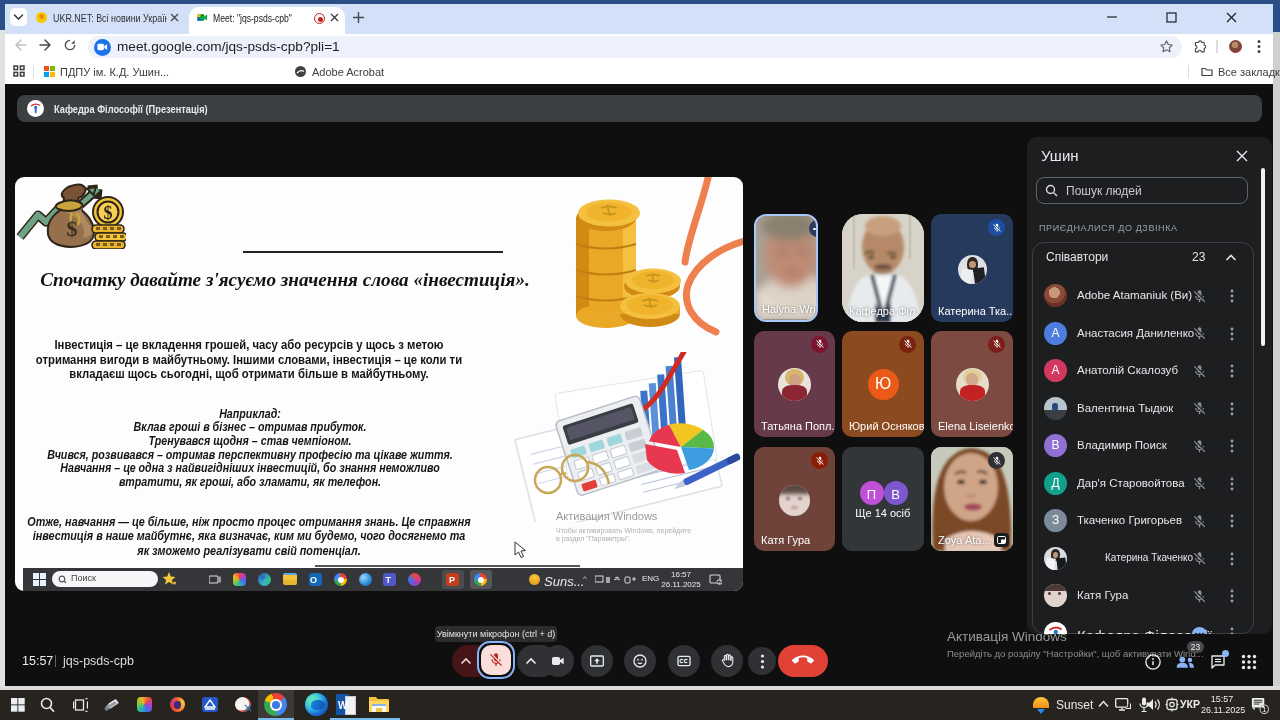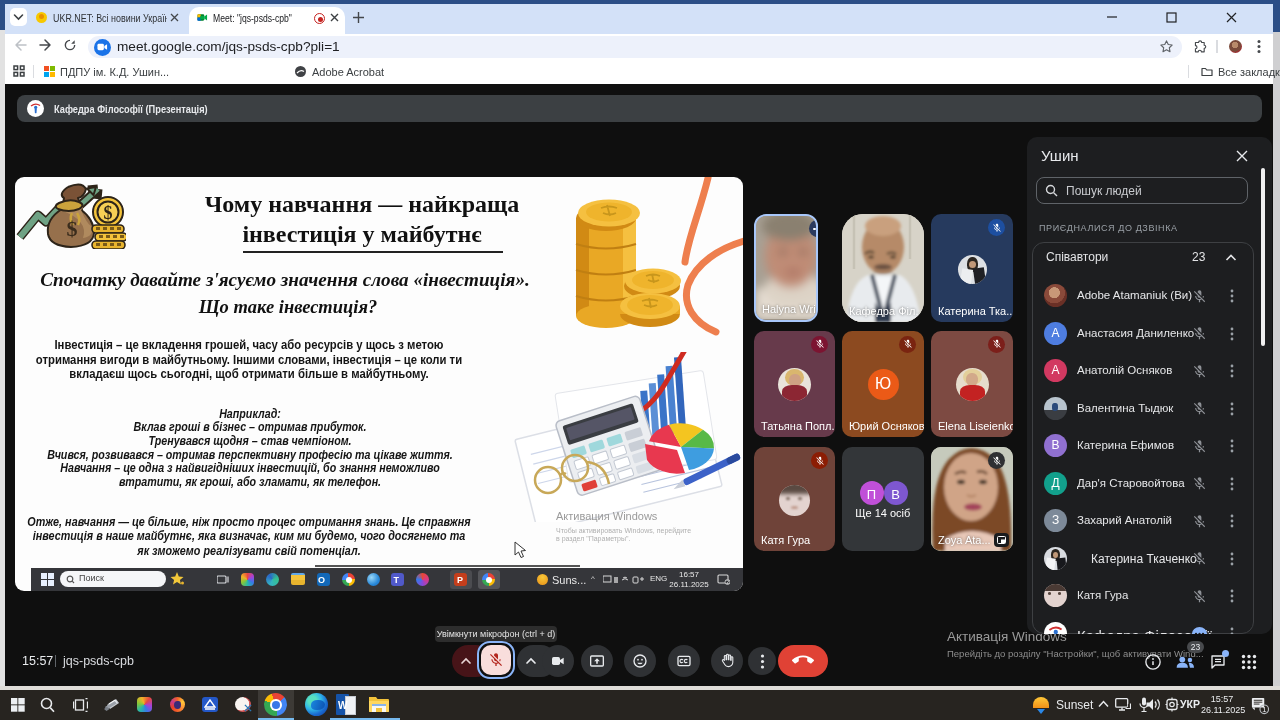--- a/index.html
+++ b/index.html
@@ -174,7 +174,6 @@
     </g>
   </svg>
 
-  <div class="ab cx" style="left:347px;top:12px;font-family:'Liberation Serif',serif;font-weight:bold;font-size:24px;line-height:30px;color:#111;transform:translateX(-50%) scaleX(1);">Чому навчання — найкраща<br>інвестиція у майбутнє</div>
   <div class="ab" style="left:228px;top:74px;width:260px;height:2px;background:#222;"></div>
 
   <div class="ab cx" style="left:270px;top:93px;font-family:'Liberation Serif',serif;font-weight:bold;font-style:italic;font-size:18.5px;color:#111;transform:translateX(-50%) scaleX(1.035);">Спочатку давайте з'ясуємо значення слова «інвестиція».</div>

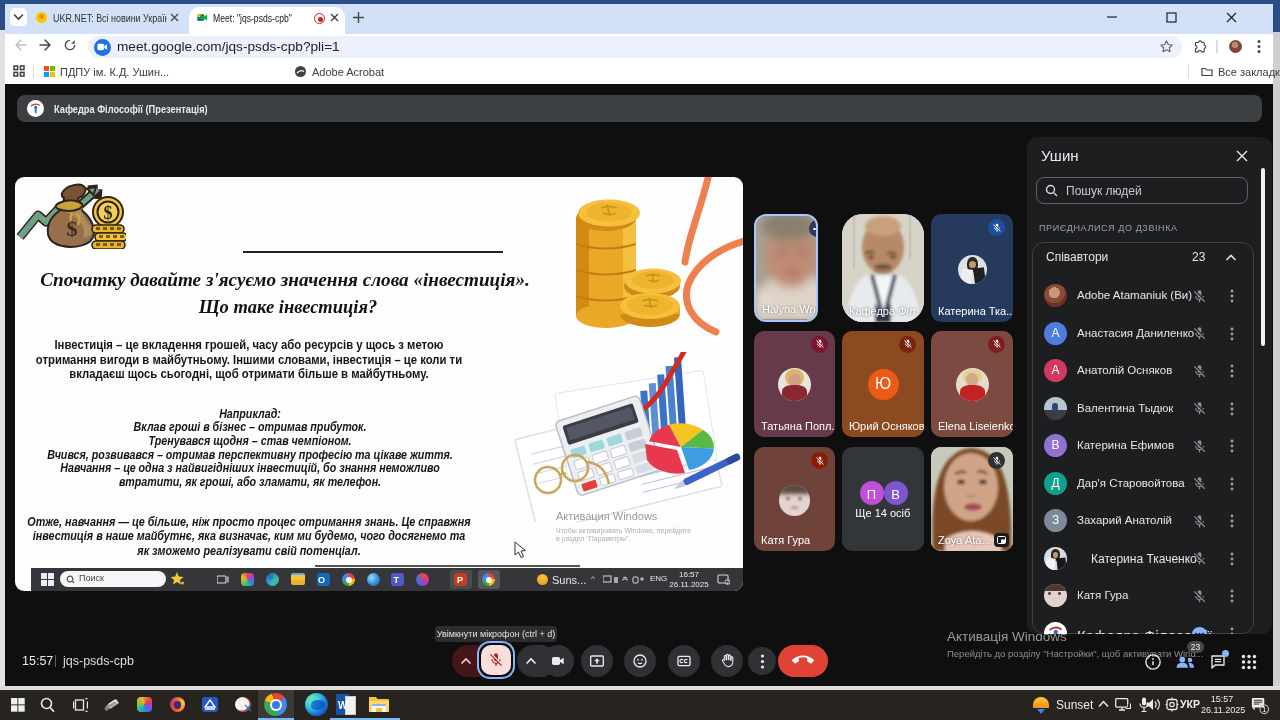--- a/index.html
+++ b/index.html
@@ -177,7 +177,6 @@
   <div class="ab" style="left:228px;top:74px;width:260px;height:2px;background:#222;"></div>
 
   <div class="ab cx" style="left:270px;top:93px;font-family:'Liberation Serif',serif;font-weight:bold;font-style:italic;font-size:18.5px;color:#111;transform:translateX(-50%) scaleX(1.035);">Спочатку давайте з'ясуємо значення слова «інвестиція».</div>
-  <div class="ab cx" style="left:273px;top:120px;font-family:'Liberation Serif',serif;font-weight:bold;font-style:italic;font-size:18.5px;color:#111;transform:translateX(-50%) scaleX(1);">Що таке інвестиція?</div>
 
   <div class="ab cx" style="left:234px;top:161px;font-weight:bold;font-size:12.5px;line-height:14.6px;color:#151515;transform:translateX(-50%) scaleX(0.905);">Інвестиція – це вкладення грошей, часу або ресурсів у щось з метою<br>отримання вигоди в майбутньому. Іншими словами, інвестиція – це коли ти<br>вкладаєш щось сьогодні, щоб отримати більше в майбутньому.</div>
 

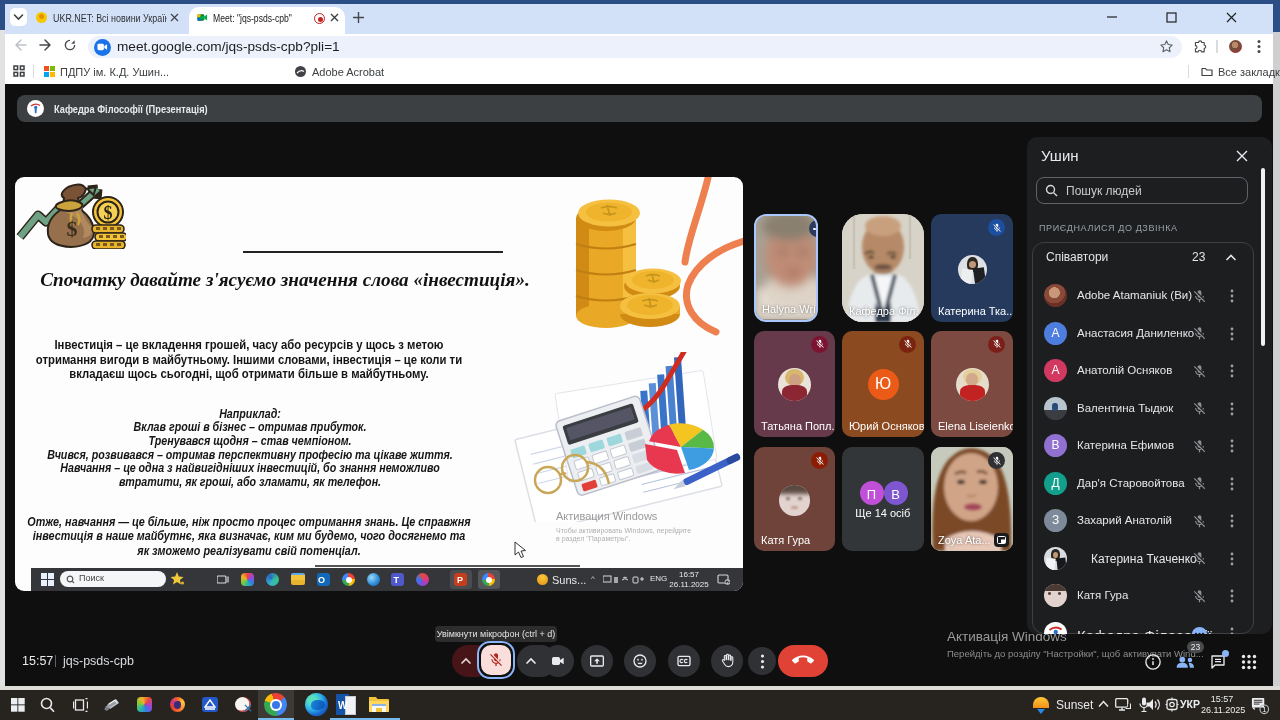--- a/index.html
+++ b/index.html
@@ -628,7 +628,7 @@
   <div class="ab" style="left:17px;top:184.5px;width:23px;height:23px;border-radius:50%;background:#4e7de0;text-align:center;font-size:12px;line-height:23px;color:#fff;">А</div>
   <div class="ab" style="left:50px;top:189.5px;font-size:11.5px;color:#e6e7e9;">Анастасия Даниленко</div>
   <div class="ab" style="left:17px;top:222px;width:23px;height:23px;border-radius:50%;background:#d23961;text-align:center;font-size:12px;line-height:23px;color:#fff;">А</div>
-  <div class="ab" style="left:50px;top:227px;font-size:11.5px;color:#e6e7e9;">Анатолій Осняков</div>
+  <div class="ab" style="left:50px;top:227px;font-size:11.5px;color:#e6e7e9;">Анатолій Скалозуб</div>
   <div class="ab" style="left:17px;top:259.5px;width:23px;height:23px;border-radius:50%;background:linear-gradient(#b8c4ce 0 55%,#3a3d42 55%);overflow:hidden;"></div>
   <div class="ab" style="left:25px;top:266px;width:6px;height:8px;background:#2a4a7a;border-radius:40%;"></div>
   <div class="ab" style="left:50px;top:264.5px;font-size:11.5px;color:#e6e7e9;">Валентина Тыдюк</div>

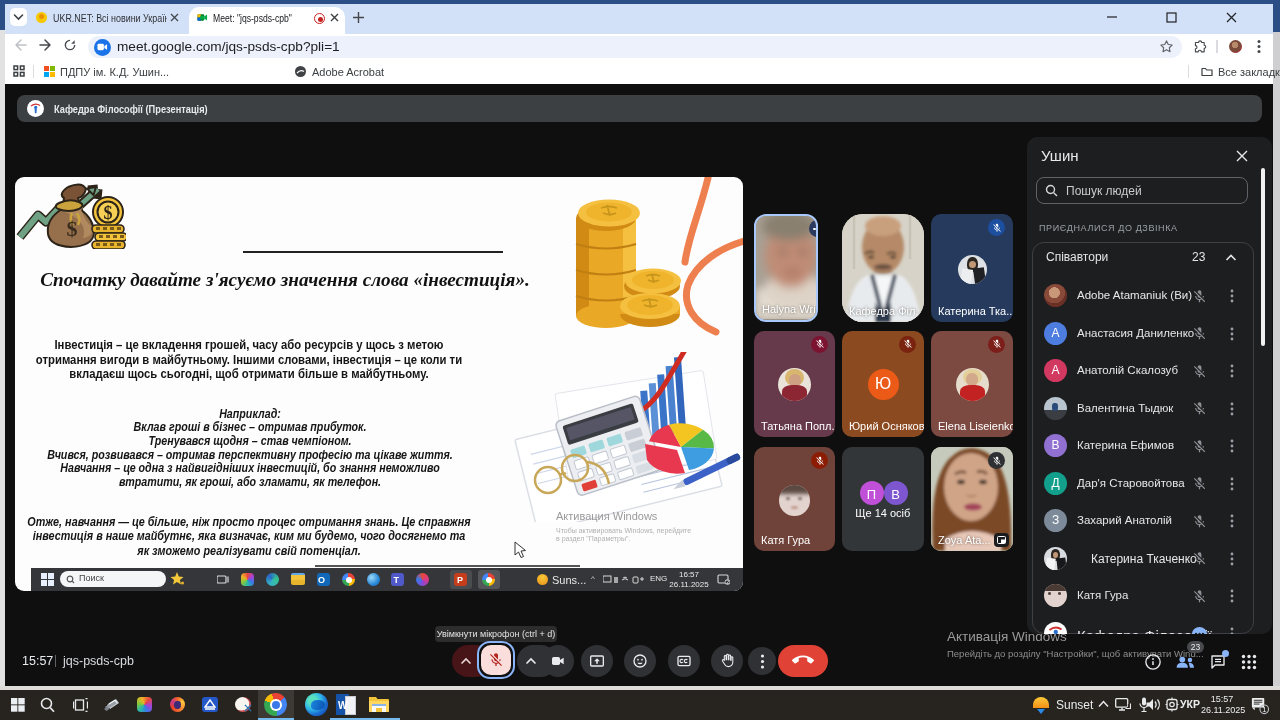--- a/index.html
+++ b/index.html
@@ -633,7 +633,7 @@
   <div class="ab" style="left:25px;top:266px;width:6px;height:8px;background:#2a4a7a;border-radius:40%;"></div>
   <div class="ab" style="left:50px;top:264.5px;font-size:11.5px;color:#e6e7e9;">Валентина Тыдюк</div>
   <div class="ab" style="left:17px;top:297px;width:23px;height:23px;border-radius:50%;background:#9070d0;text-align:center;font-size:12px;line-height:23px;color:#fff;">В</div>
-  <div class="ab" style="left:50px;top:302px;font-size:11.5px;color:#e6e7e9;">Катерина Ефимов</div>
+  <div class="ab" style="left:50px;top:302px;font-size:11.5px;color:#e6e7e9;">Владимир Поиск</div>
   <div class="ab" style="left:17px;top:334.5px;width:23px;height:23px;border-radius:50%;background:#12a08c;text-align:center;font-size:12px;line-height:23px;color:#fff;">Д</div>
   <div class="ab" style="left:50px;top:339.5px;font-size:11.5px;color:#e6e7e9;">Дар'я Старовойтова</div>
   <div class="ab" style="left:17px;top:372px;width:23px;height:23px;border-radius:50%;background:#7d8a99;text-align:center;font-size:12px;line-height:23px;color:#fff;">З</div>

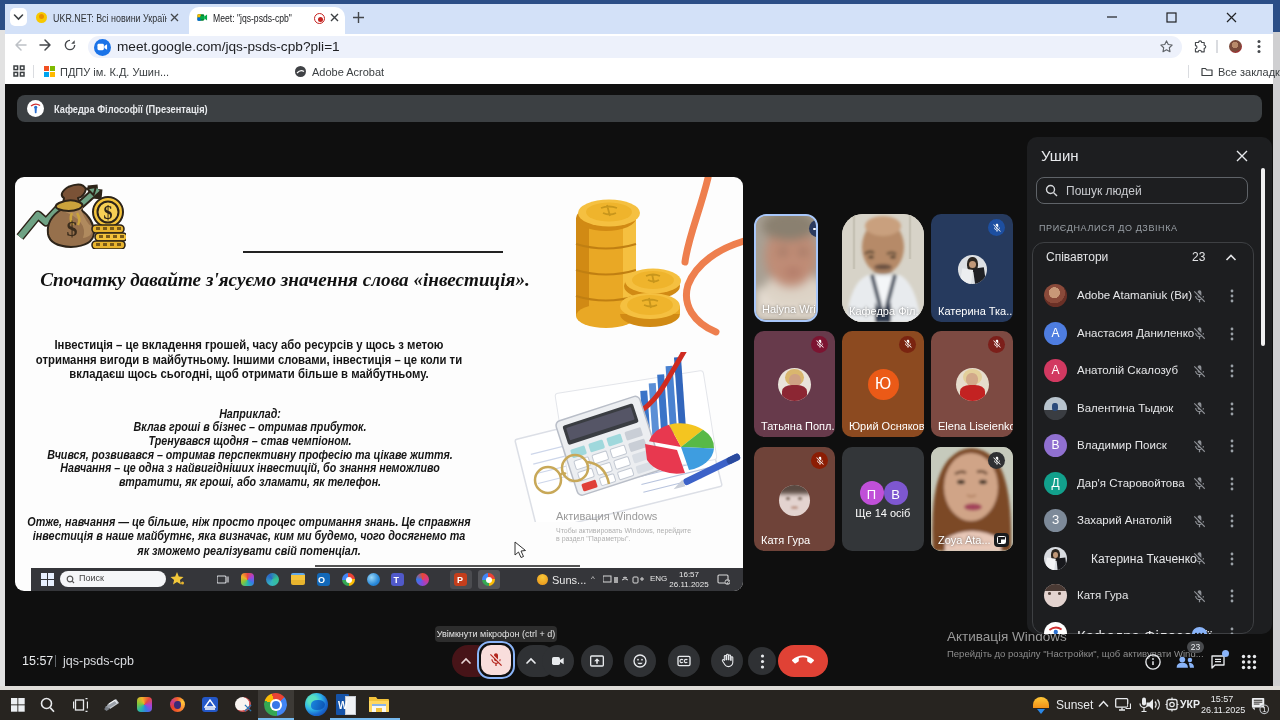--- a/index.html
+++ b/index.html
@@ -637,7 +637,7 @@
   <div class="ab" style="left:17px;top:334.5px;width:23px;height:23px;border-radius:50%;background:#12a08c;text-align:center;font-size:12px;line-height:23px;color:#fff;">Д</div>
   <div class="ab" style="left:50px;top:339.5px;font-size:11.5px;color:#e6e7e9;">Дар'я Старовойтова</div>
   <div class="ab" style="left:17px;top:372px;width:23px;height:23px;border-radius:50%;background:#7d8a99;text-align:center;font-size:12px;line-height:23px;color:#fff;">З</div>
-  <div class="ab" style="left:50px;top:377px;font-size:11.5px;color:#e6e7e9;">Захарий Анатолій</div>
+  <div class="ab" style="left:50px;top:377px;font-size:11.5px;color:#e6e7e9;">Ткаченко Григорьев</div>
   <div class="ab" style="left:17px;top:409.5px;width:23px;height:23px;border-radius:50%;background:#d8dbe0;overflow:hidden;">
     <div class="ab" style="left:7px;top:2px;width:9px;height:12px;background:#2c2620;border-radius:45%;"></div>
     <div class="ab" style="left:9px;top:5px;width:5px;height:6px;background:#c09878;border-radius:50%;"></div>

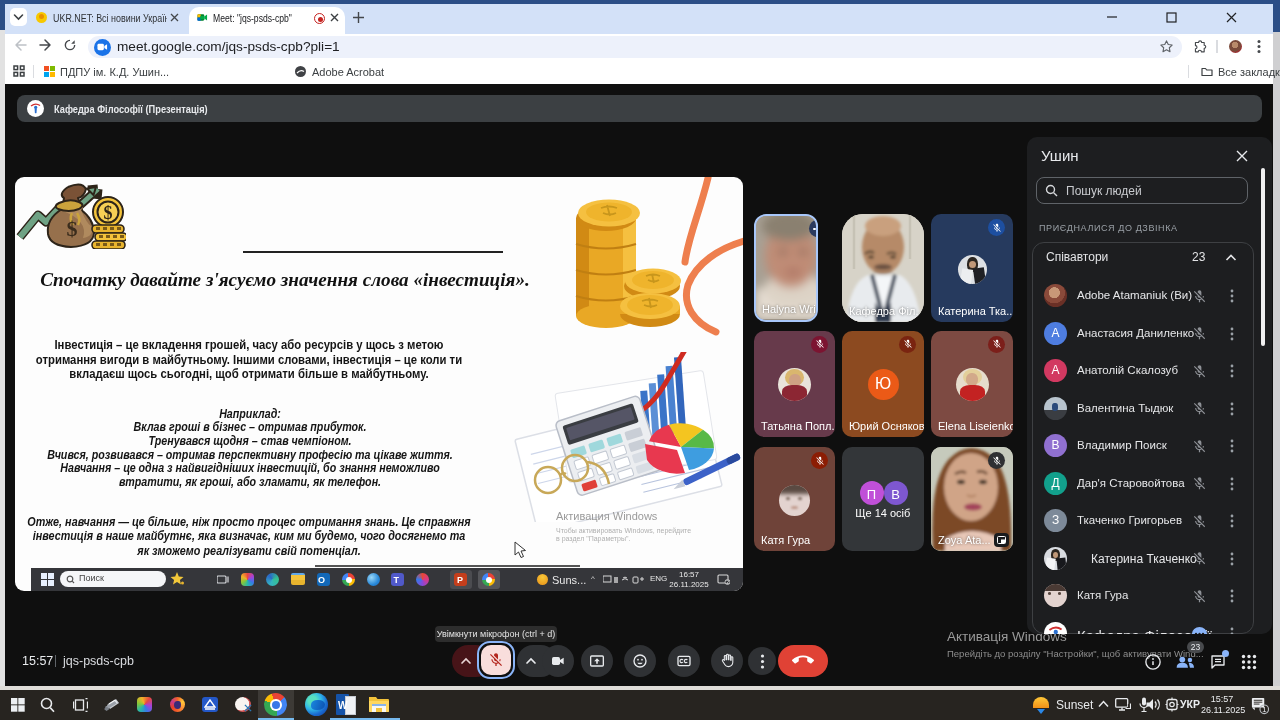--- a/index.html
+++ b/index.html
@@ -644,7 +644,7 @@
     <div class="ab" style="left:2px;top:11px;width:9px;height:12px;background:#f2f3f5;transform:rotate(8deg);"></div>
     <div class="ab" style="left:13px;top:11px;width:9px;height:12px;background:#17181c;transform:rotate(-6deg);"></div>
   </div>
-  <div class="ab" style="left:36px;top:414.5px;font-size:12px;color:#e6e7e9;padding-left:28px;">Катерина Ткаченко</div>
+  <div class="ab" style="left:50px;top:414.5px;font-size:10px;color:#e6e7e9;padding-left:28px;">Катерина Ткаченко</div>
   <div class="ab" style="left:17px;top:447px;width:23px;height:23px;border-radius:50%;background:#e3d3cf;overflow:hidden;">
     <div class="ab" style="left:0;top:-2px;width:23px;height:9px;background:#4a3a34;"></div>
     <div class="ab" style="left:4px;top:8px;width:3px;height:2.5px;border-radius:50%;background:#55453e;"></div>

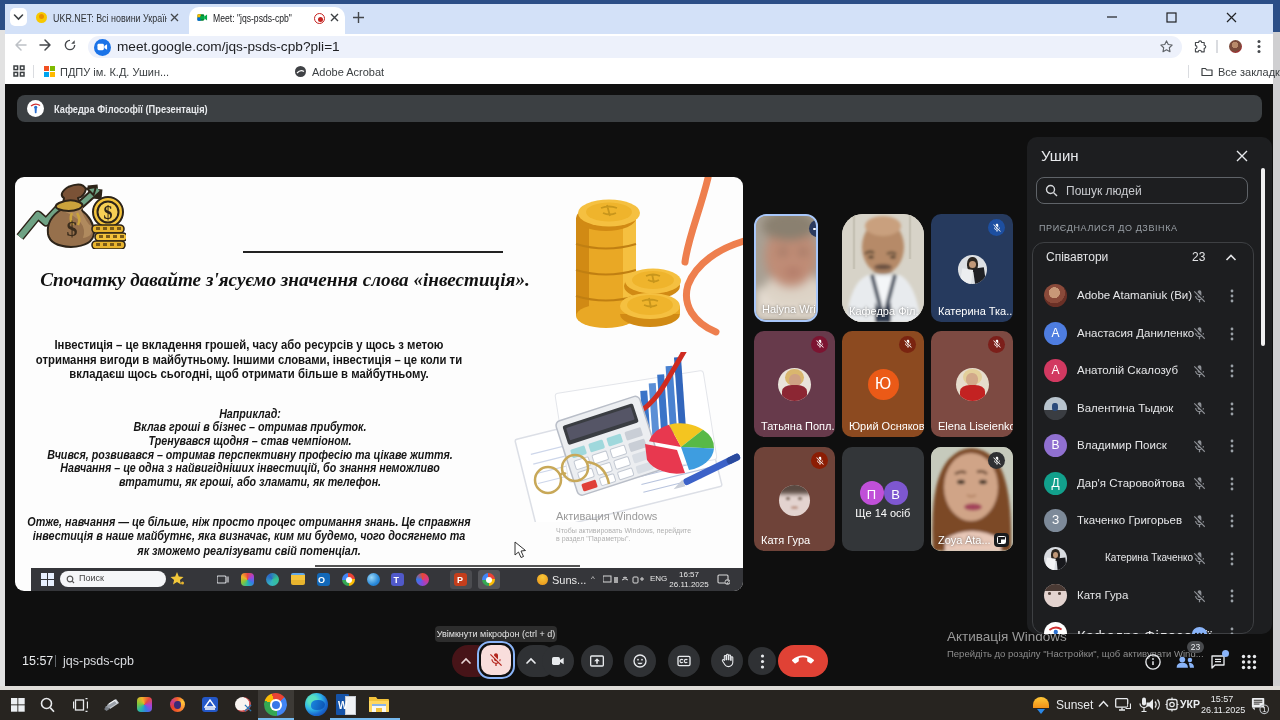--- a/index.html
+++ b/index.html
@@ -288,7 +288,7 @@
 
   <div class="ab" style="left:300px;top:388px;width:265px;height:1.5px;background:#555;"></div>
 
-  <div class="ab" style="left:16px;top:391px;width:728px;height:34px;background:#35363a;">
+  <div class="ab" style="left:8px;top:391px;width:728px;height:34px;background:#35363a;">
     <svg class="ab" style="left:10px;top:5px;" width="13" height="13" viewBox="0 0 13 13">
           <g fill="#e8f0fe">
             <rect x="0" y="0" width="6" height="6"></rect>

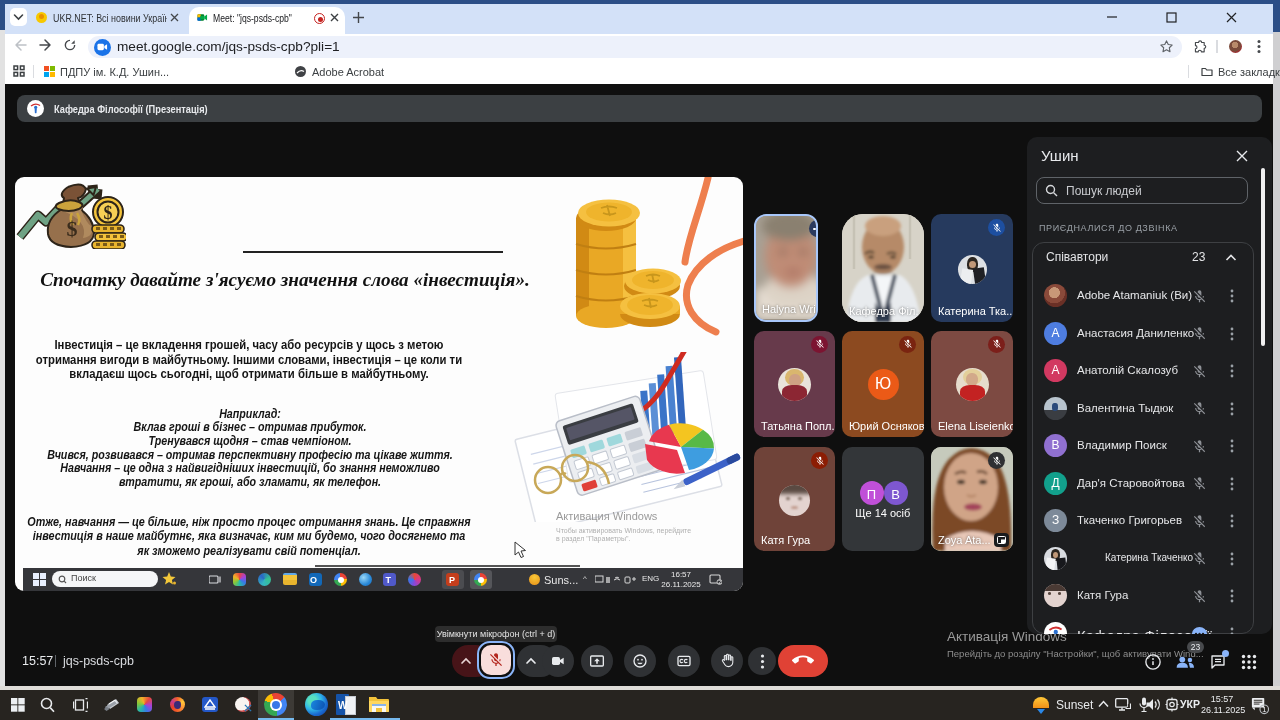--- a/index.html
+++ b/index.html
@@ -329,7 +329,7 @@
     <div class="ab" style="left:451px;top:5px;width:13px;height:13px;border-radius:50%;background:conic-gradient(#ea4335 0 25%,#fbbc05 25% 50%,#34a853 50% 75%,#4285f4 75%);"></div>
     <div class="ab" style="left:454.5px;top:8.5px;width:6px;height:6px;border-radius:50%;background:#fff;"></div>
     <div class="ab" style="left:506px;top:6px;width:11px;height:11px;border-radius:50%;background:radial-gradient(circle at 50% 30%,#f8c838,#e89018);"></div>
-    <div class="ab" style="left:521px;top:6px;font-size:11px;color:#e8e8e8;">Suns...</div>
+    <div class="ab" style="left:521px;top:6px;font-size:13px;color:#e8e8e8;font-style:italic;">Suns...</div>
     <div class="ab" style="left:560px;top:6px;font-size:8px;color:#d8d8d8;">^</div>
     <svg class="ab" style="left:572px;top:7px;" width="44" height="10" viewBox="0 0 44 10">
           <g fill="none" stroke="#d8d8d8" stroke-width="1">

